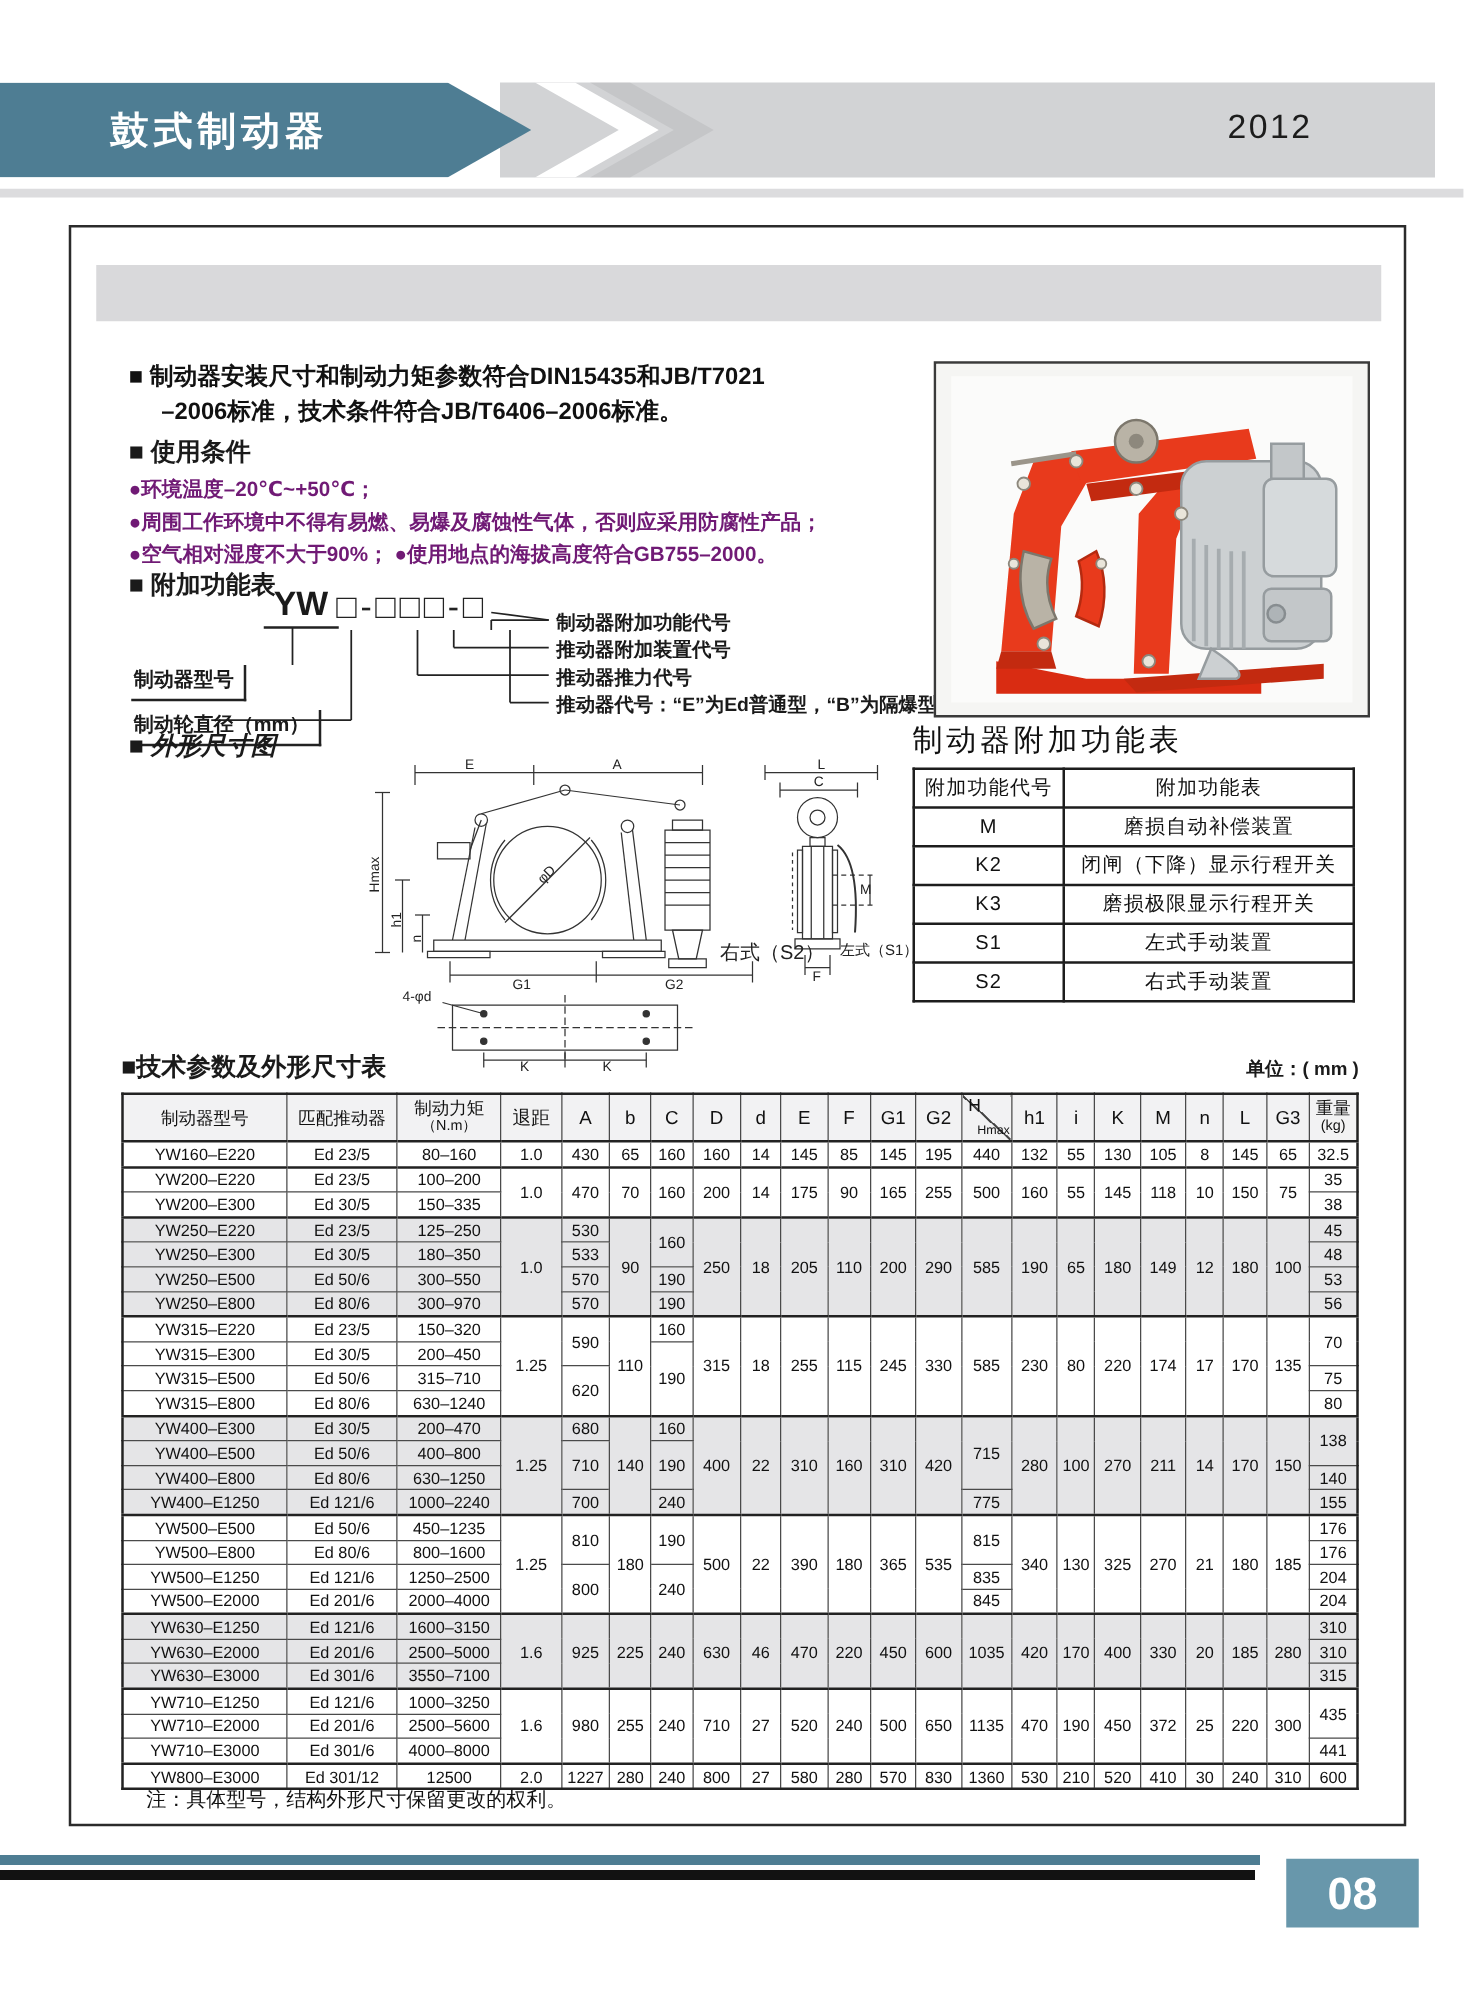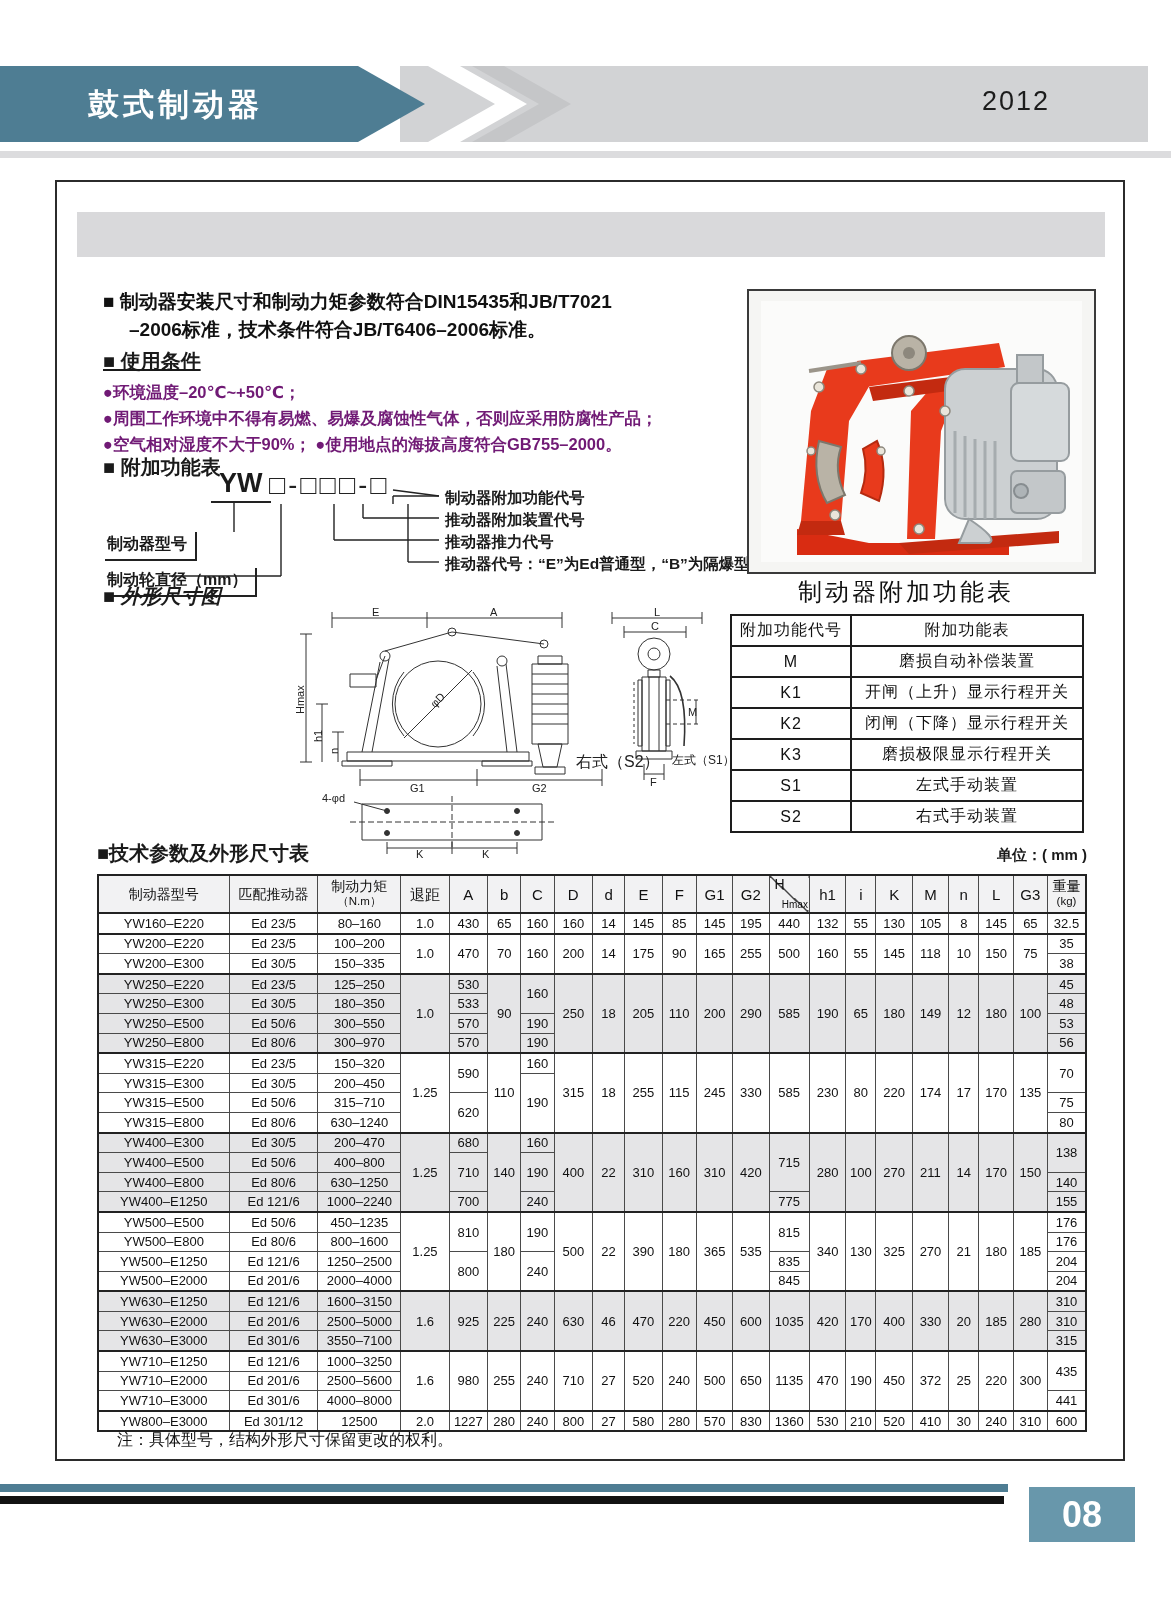--- a/index.html
+++ b/index.html
@@ -19,7 +19,7 @@
   .title-text{position:absolute;left:50px;top:34px;font-size:30px;font-weight:bold;color:#111;}
   .intro{position:absolute;left:46px;top:106px;width:640px;font-size:19px;font-weight:bold;line-height:28px;color:#111;}
   .intro .l2{padding-left:26px;}
-  .h-cond{position:absolute;left:46px;top:166px;font-size:20px;font-weight:bold;text-decoration:underline;}
+  .h-cond{position:absolute;left:46px;top:166px;font-size:20px;font-weight:bold;}
   .cond-list{position:absolute;left:46px;top:197px;width:650px;font-size:16.5px;line-height:26px;font-weight:bold;color:#701a75;}
   .h-model{position:absolute;left:46px;top:272px;font-size:20px;font-weight:bold;}
   

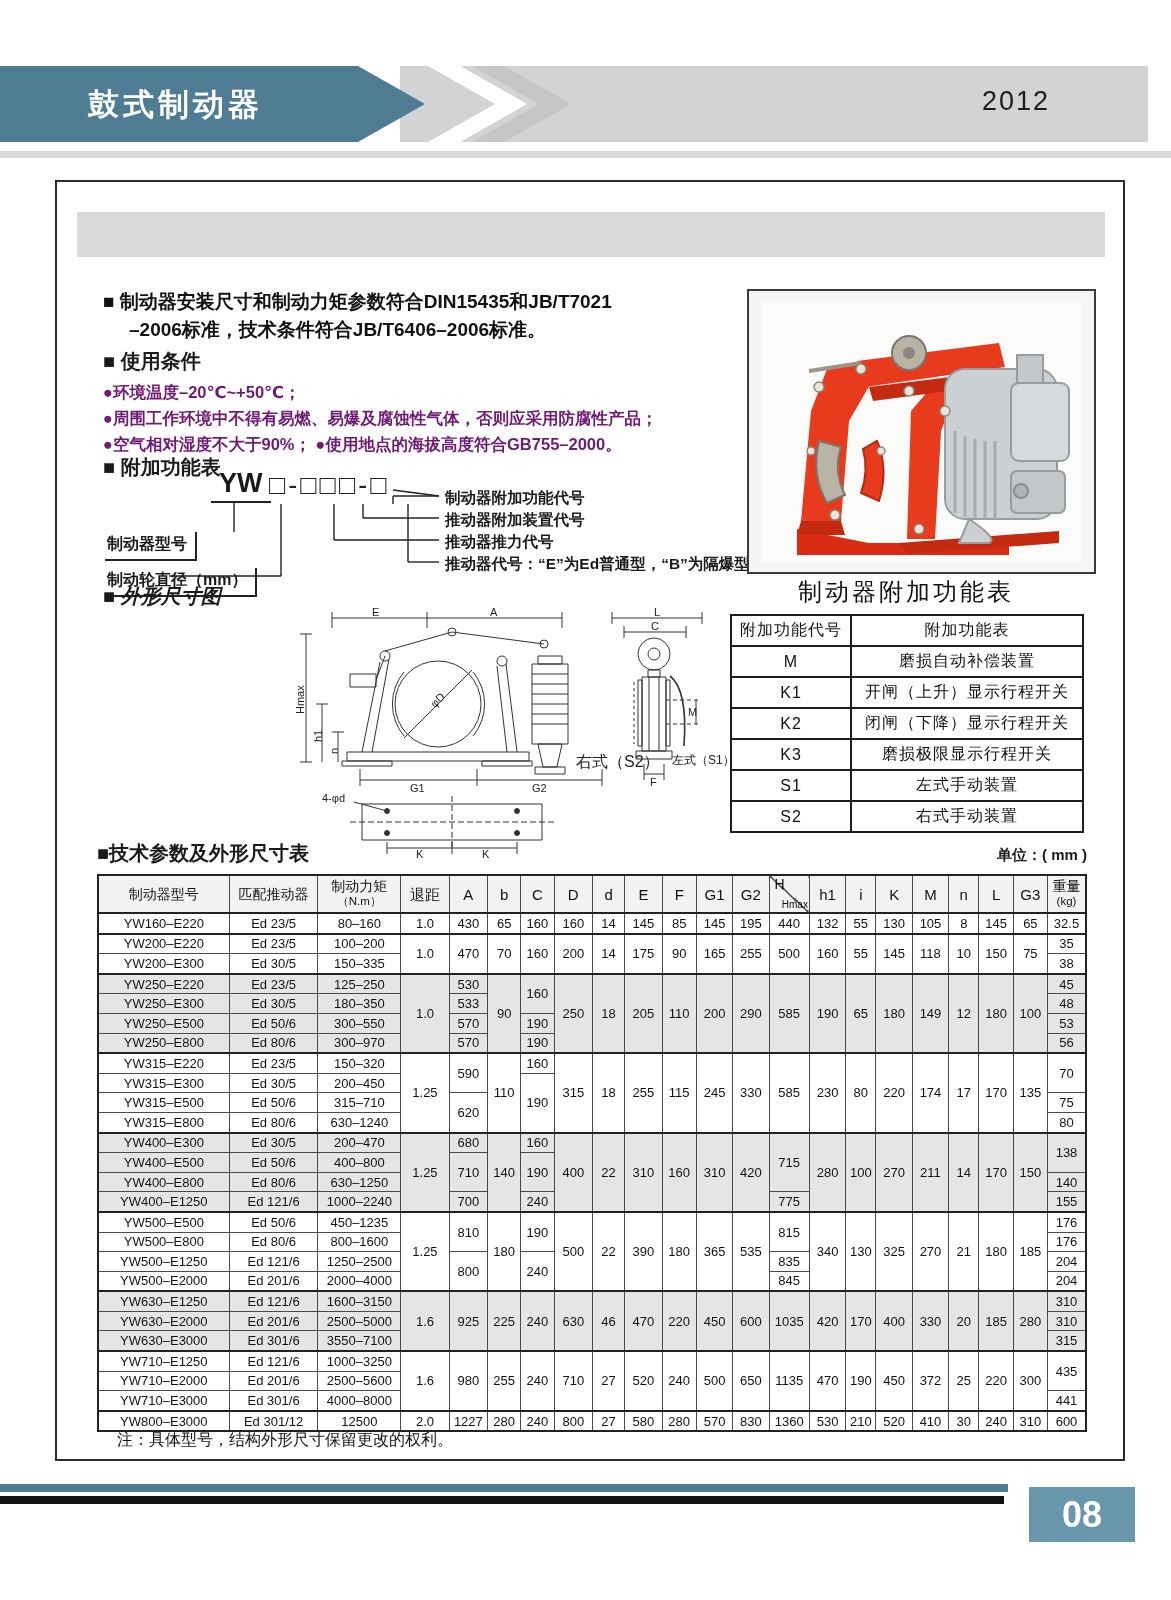--- a/index.html
+++ b/index.html
@@ -40,7 +40,7 @@
   
   .photo{position:absolute;left:690px;top:107px;width:345px;height:281px;border:2px solid #3a3a3a;background:#f4f4f2;}
   
-  .func-cap{position:absolute;left:673px;top:394px;width:352px;text-align:center;font-size:24px;color:#111;letter-spacing:3px;}
+  .func-cap{position:absolute;left:673px;top:394px;width:352px;font-size:24px;color:#111;letter-spacing:3px;}
   .func-wrap{position:absolute;left:673px;top:432px;}
   table.func{border-collapse:collapse;width:352px;table-layout:fixed;}
   table.func th,table.func td{border:2px solid #1d1d1d;height:27px;text-align:center;

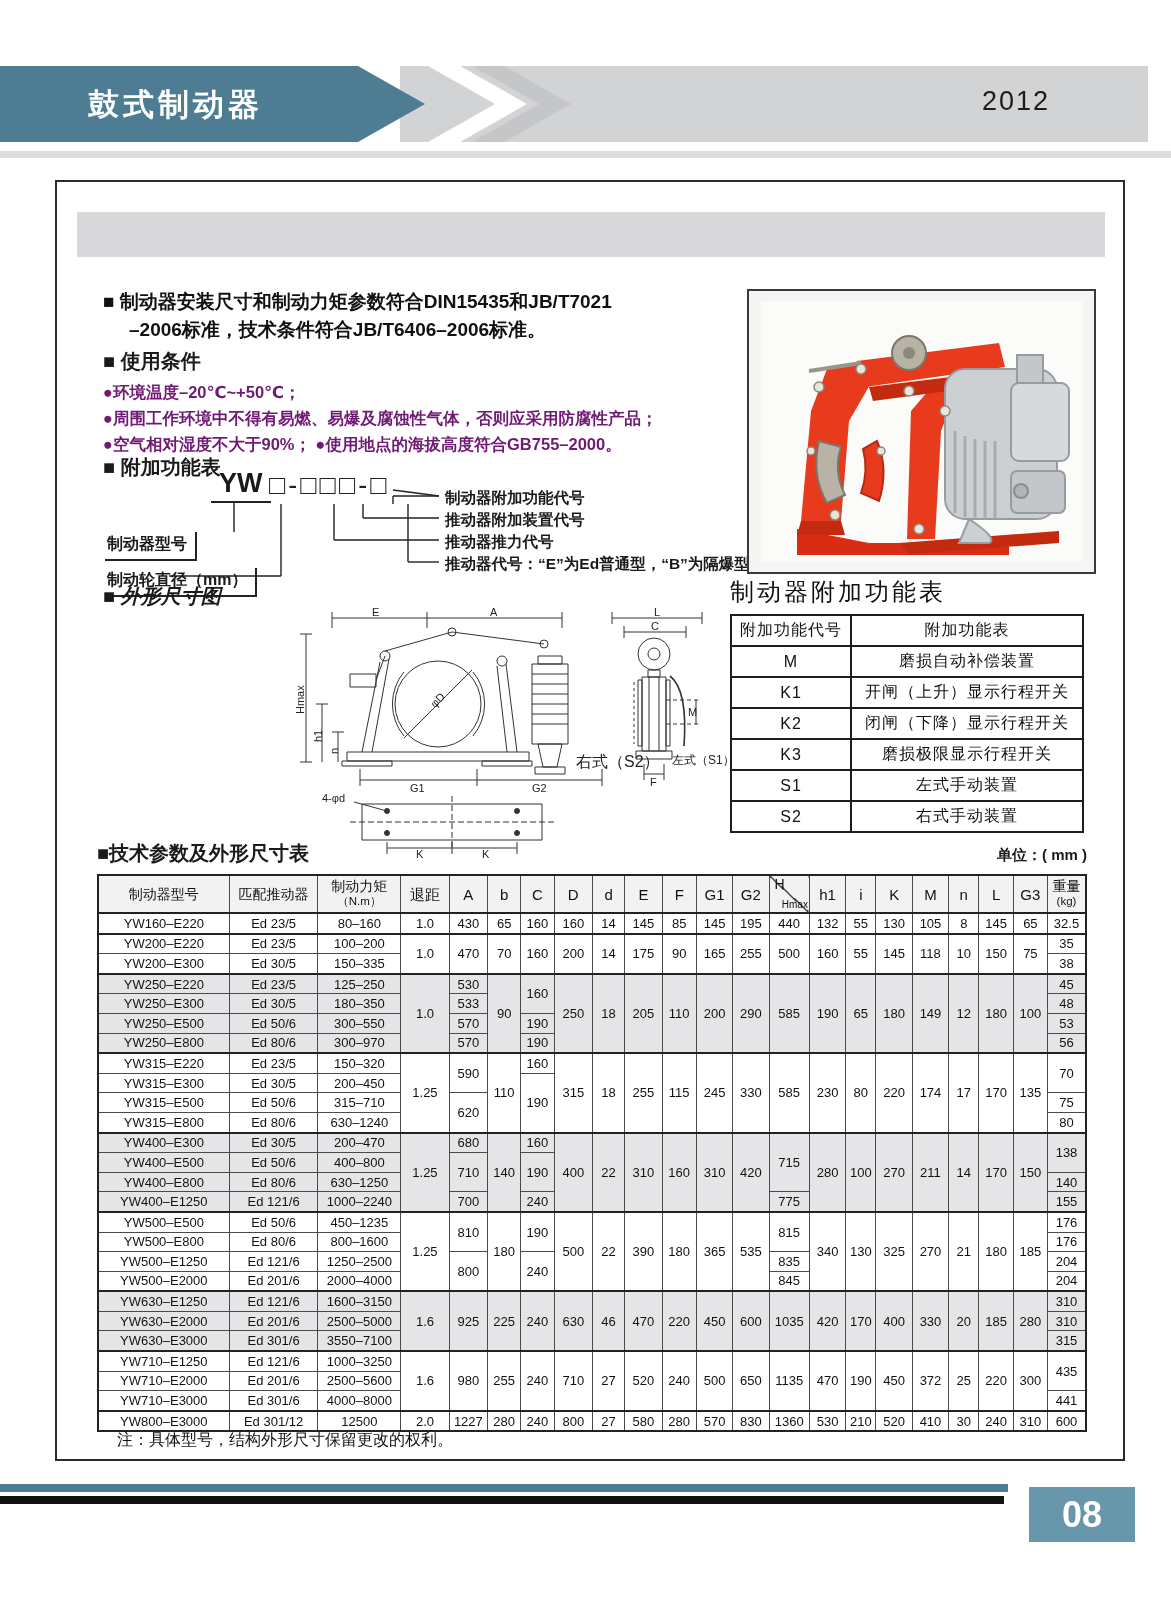--- a/index.html
+++ b/index.html
@@ -314,10 +314,6 @@
               <td>磨损自动补偿装置</td>
             </tr>
             <tr>
-              <td>K1</td>
-              <td>开闸（上升）显示行程开关</td>
-            </tr>
-            <tr>
               <td>K2</td>
               <td>闭闸（下降）显示行程开关</td>
             </tr>

